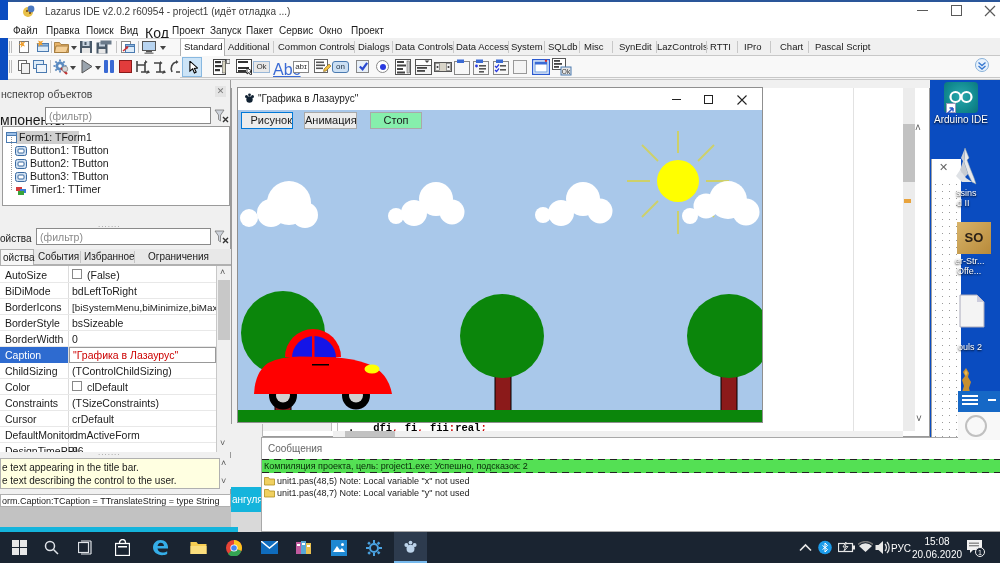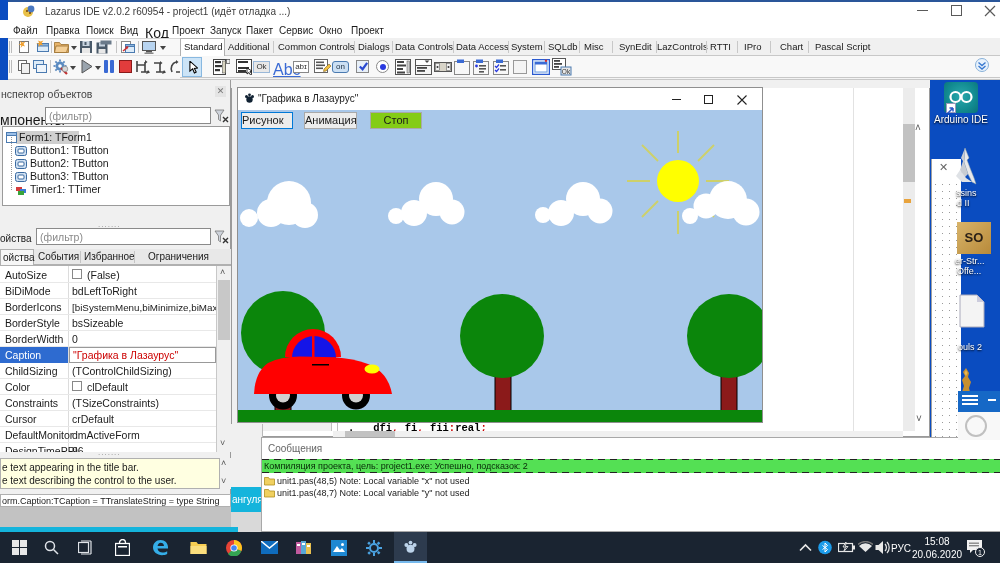--- a/index.html
+++ b/index.html
@@ -568,7 +568,7 @@
   <rect x="74" y="254" width="17" height="1.5" fill="#000"></rect>
  </svg>
 
- <div class="a" style="left:3px;top:24px;width:52px;height:17px;background:#ececec;border:1px solid #0078d7;text-align:left;line-height:15px;font-size:11px">Рисунок</div>
+ <div class="a" style="left:3px;top:24px;width:52px;height:17px;background:#ececec;border:1px solid #0078d7;text-align:right;line-height:15px;font-size:11px">Рисунок</div>
  <div class="a" style="left:66px;top:24px;width:53px;height:17px;background:#ececec;border:1px solid #a9a9a9;text-align:center;line-height:15px;font-size:11px">Анимация</div>
  <div class="a" style="left:132px;top:24px;width:52px;height:17px;background:#84cc16;border:1px solid #a9a9a9;text-align:center;line-height:15px;font-size:11px">Стоп</div>
 </div>

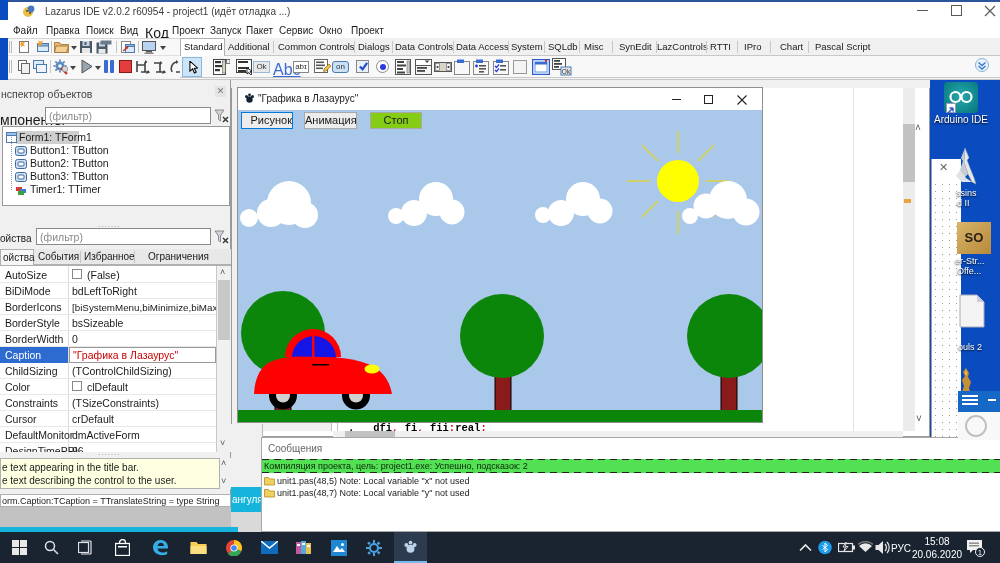--- a/index.html
+++ b/index.html
@@ -570,7 +570,7 @@
 
  <div class="a" style="left:3px;top:24px;width:52px;height:17px;background:#ececec;border:1px solid #0078d7;text-align:right;line-height:15px;font-size:11px">Рисунок</div>
  <div class="a" style="left:66px;top:24px;width:53px;height:17px;background:#ececec;border:1px solid #a9a9a9;text-align:center;line-height:15px;font-size:11px">Анимация</div>
- <div class="a" style="left:132px;top:24px;width:52px;height:17px;background:#84cc16;border:1px solid #a9a9a9;text-align:center;line-height:15px;font-size:11px">Стоп</div>
+ <div class="a" style="left:132px;top:24px;width:52px;height:17px;background:#86efac;border:1px solid #a9a9a9;text-align:center;line-height:15px;font-size:11px">Стоп</div>
 </div>
 
 <div id="task" class="a" style="left:0;top:532px;width:1000px;height:31px;background:#1a2431">

